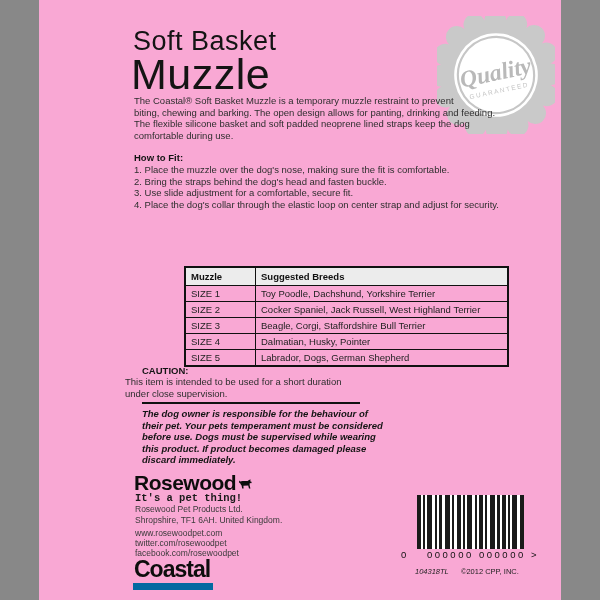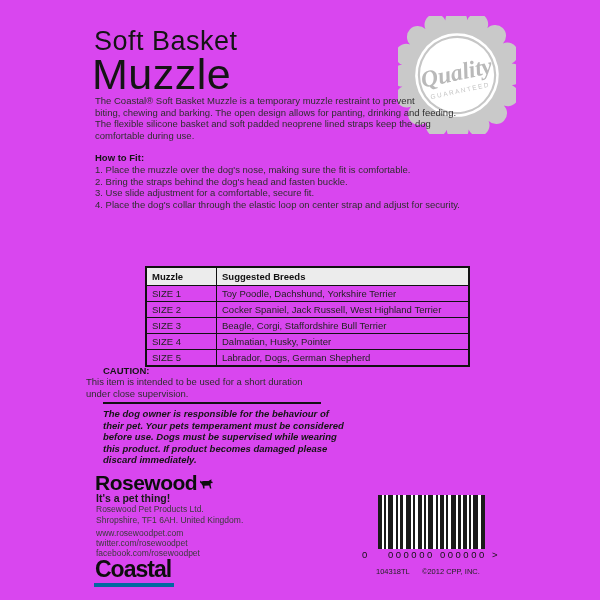--- a/index.html
+++ b/index.html
@@ -4,7 +4,7 @@
 <style>
   html,body{margin:0;padding:0;background:#888;}
   .page{
-    position:relative;width:600px;height:600px;background:#d946ef;
+    position:relative;width:522px;height:600px;background:#f9a8d4;
     font-family:"Liberation Sans",sans-serif;color:#1c1c1c;overflow:hidden;
     margin:0 auto;
   }

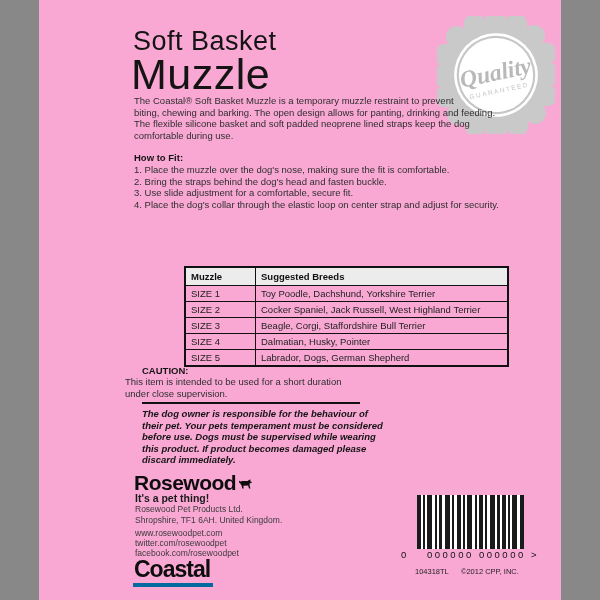--- a/index.html
+++ b/index.html
@@ -37,7 +37,7 @@
   
   .rosewood{left:95px;top:471px;font-size:21px;font-weight:bold;letter-spacing:-.5px;color:#0d0d0d;display:flex;align-items:flex-start;}
   .dog-ico{margin-left:2px;margin-top:6px;}
-  .tagline{left:96px;top:492px;font-family:Liberation Sans, sans-serif;font-weight:bold;font-size:10.5px;color:#1a1a1a;}
+  .tagline{left:96px;top:492px;font-family:Liberation Mono, monospace;font-weight:bold;font-size:10.5px;color:#1a1a1a;}
   .address{left:96px;top:504px;font-size:8.5px;line-height:10.5px;color:#3a3a3a;white-space:nowrap;}
   .links{left:96px;top:528px;font-size:8.5px;line-height:10px;color:#3a3a3a;white-space:nowrap;}
   .coastal{left:94px;top:556px;font-size:23px;font-weight:bold;letter-spacing:-1px;color:#0d0d0d;

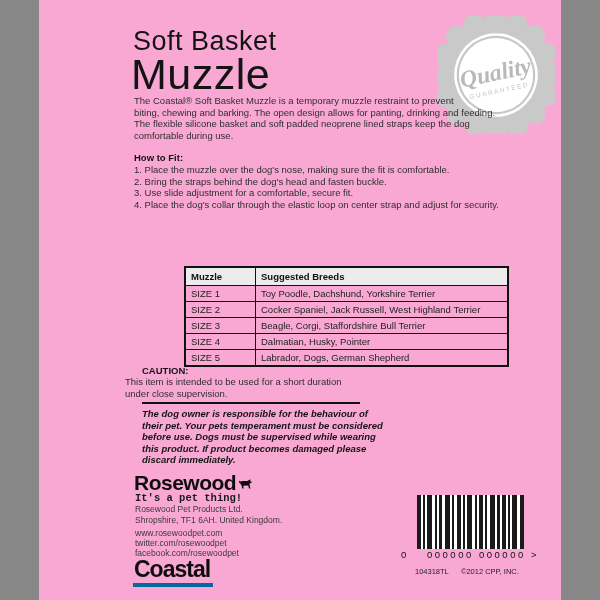--- a/index.html
+++ b/index.html
@@ -41,7 +41,7 @@
   .address{left:96px;top:504px;font-size:8.5px;line-height:10.5px;color:#3a3a3a;white-space:nowrap;}
   .links{left:96px;top:528px;font-size:8.5px;line-height:10px;color:#3a3a3a;white-space:nowrap;}
   .coastal{left:94px;top:556px;font-size:23px;font-weight:bold;letter-spacing:-1px;color:#0d0d0d;
-           border-bottom:4px solid #0369a1;padding:0 3px 0 1px;}
+           border-bottom:7px solid #0369a1;padding:0 3px 0 1px;}
   
   .barcode{left:358px;top:495px;width:150px;}
   .bars{margin-left:20px;width:108px;height:54px;display:flex;align-items:stretch;}

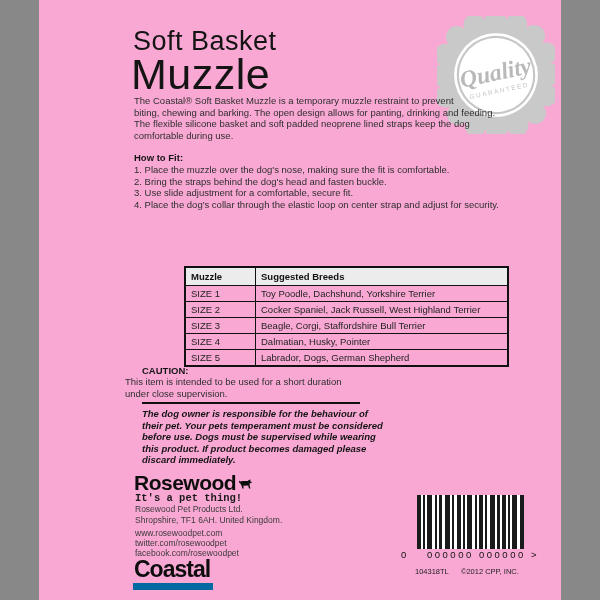--- a/index.html
+++ b/index.html
@@ -54,7 +54,7 @@
   .bc-digits .g2{position:absolute;left:82px;top:0;letter-spacing:2.5px;}
   .bc-digits .dr{position:absolute;left:134px;top:0;}
   .bc-foot{margin-top:6px;margin-left:18px;font-size:7.5px;color:#222;white-space:nowrap;}
-  .bc-foot .code{margin-right:10px;}
+  .bc-foot .code{margin-right:10px;font-style:italic;}
 </style>
 </head>
 <body>

